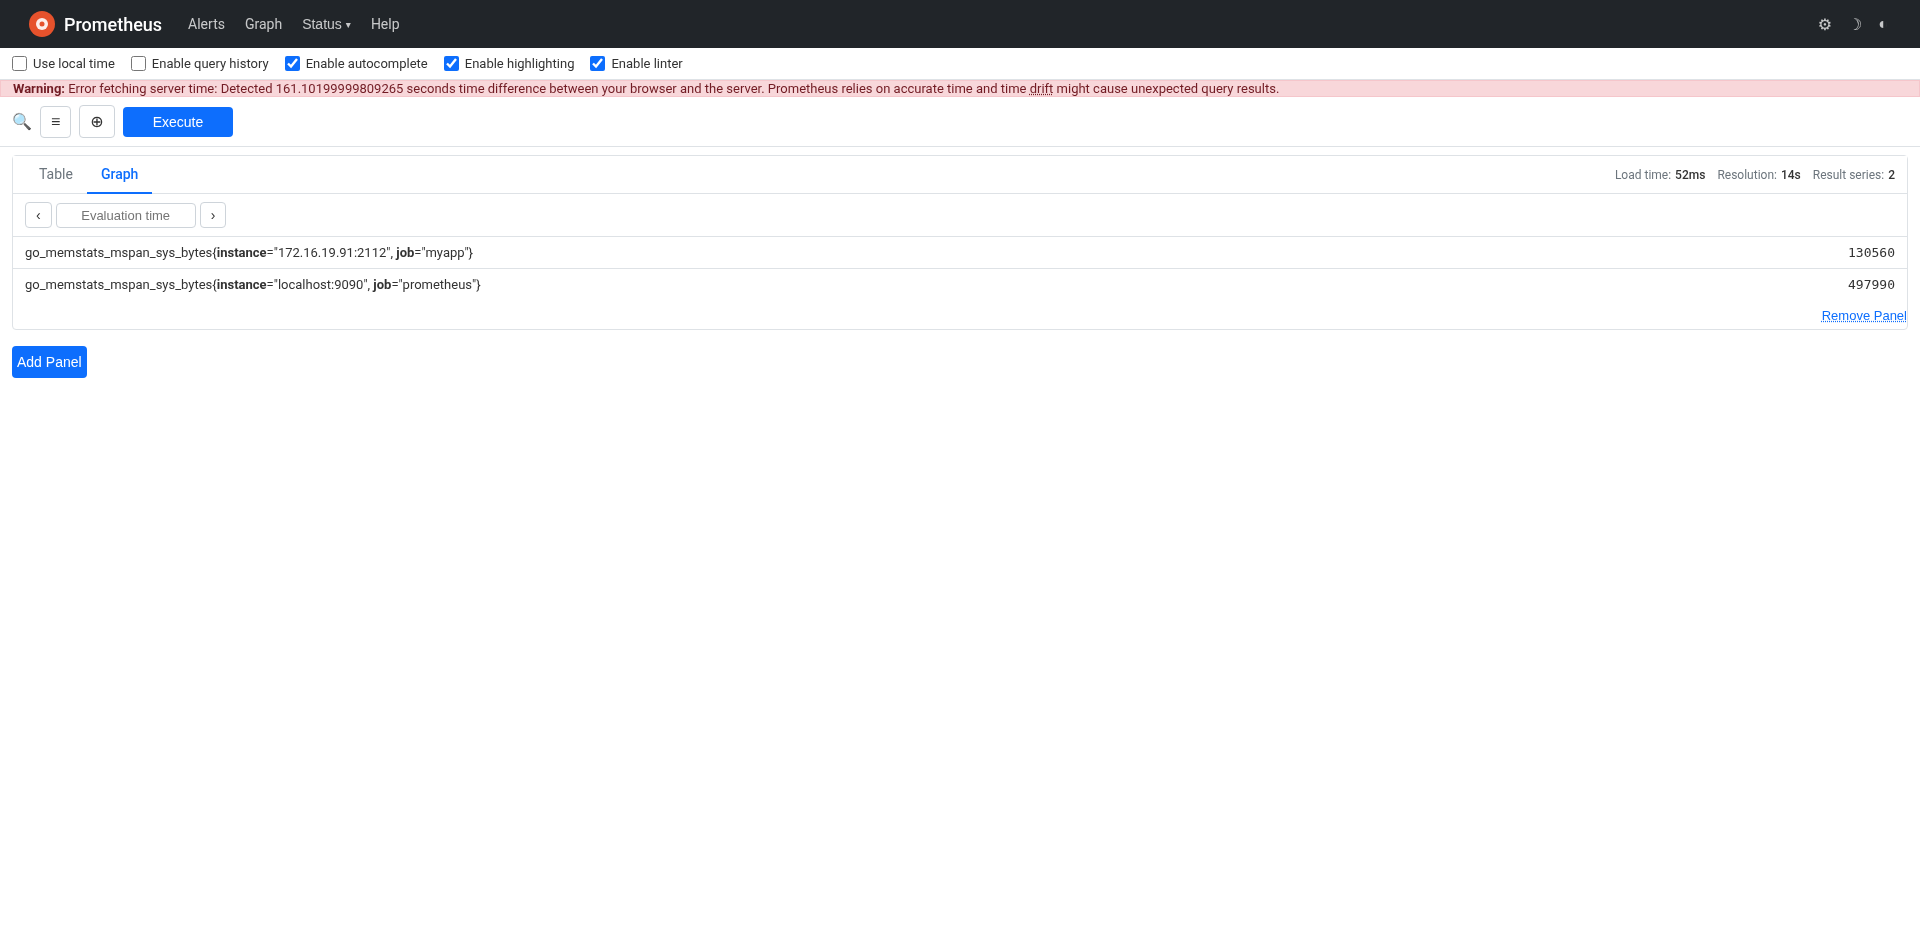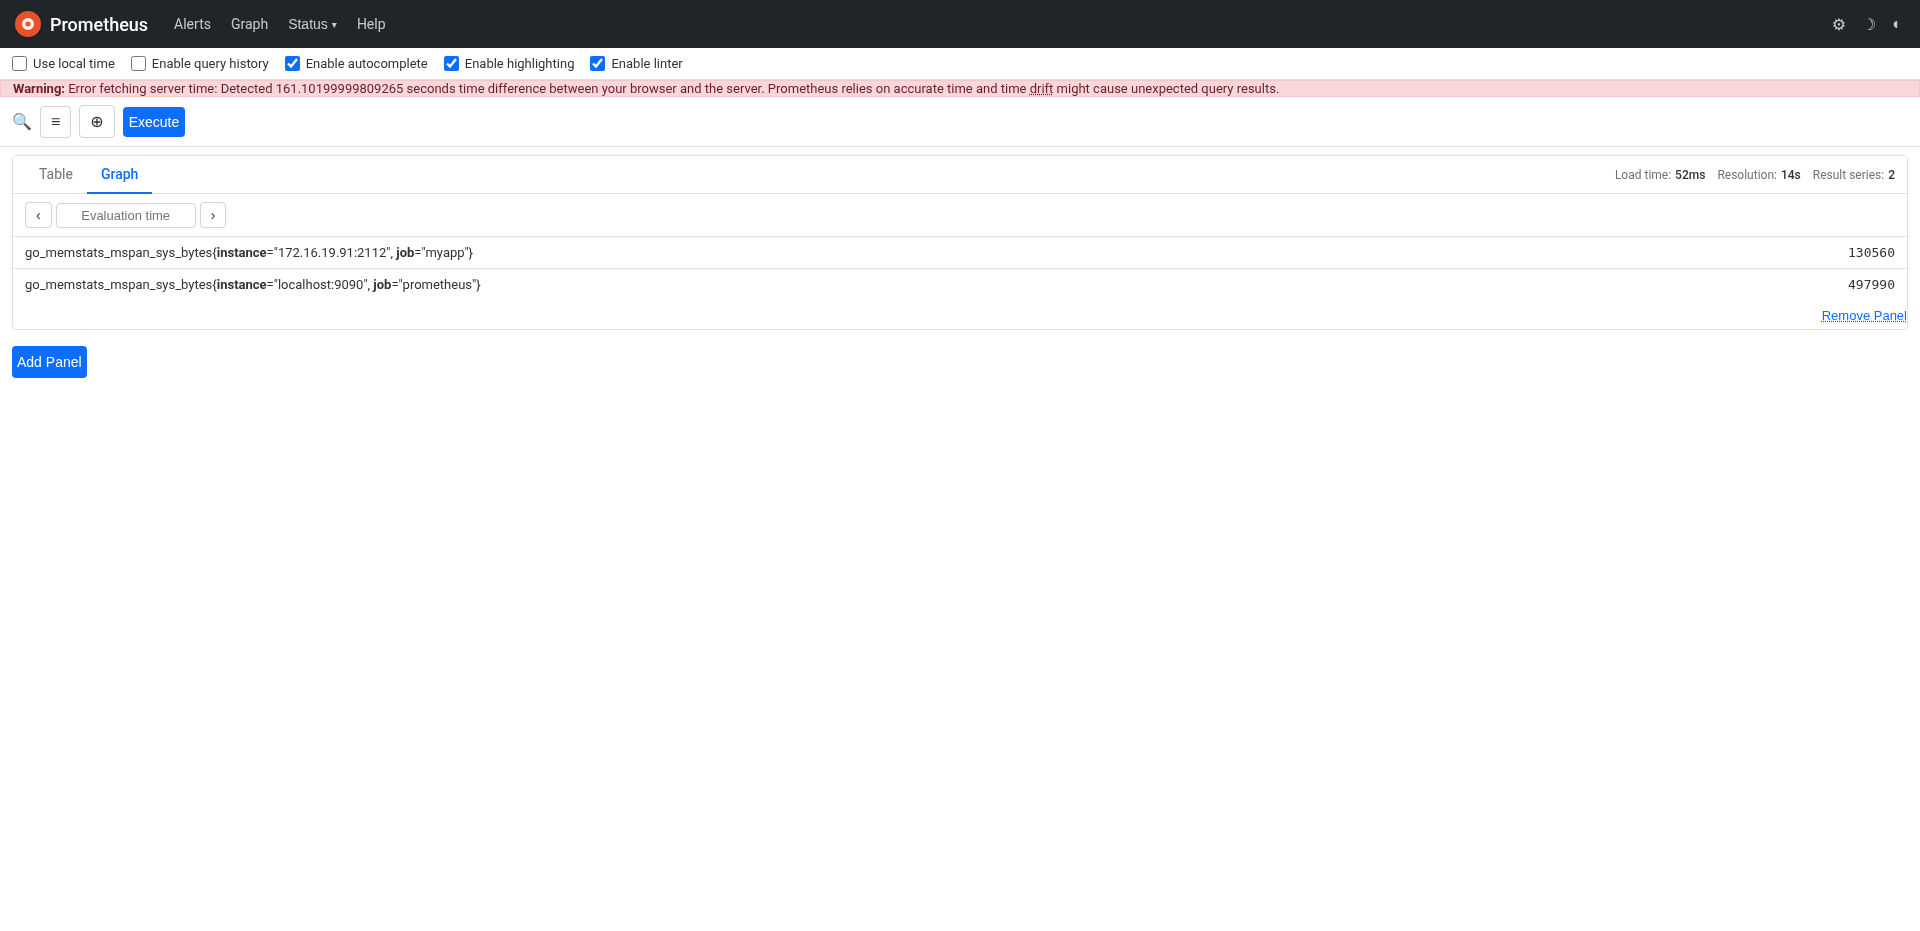--- a/index.html
+++ b/index.html
@@ -11,7 +11,7 @@
       color: #fff;
       display: flex;
       align-items: center;
-      padding: 0 14px;
+      padding: 0 28px;
       height: 48px;
       gap: 16px;
     }

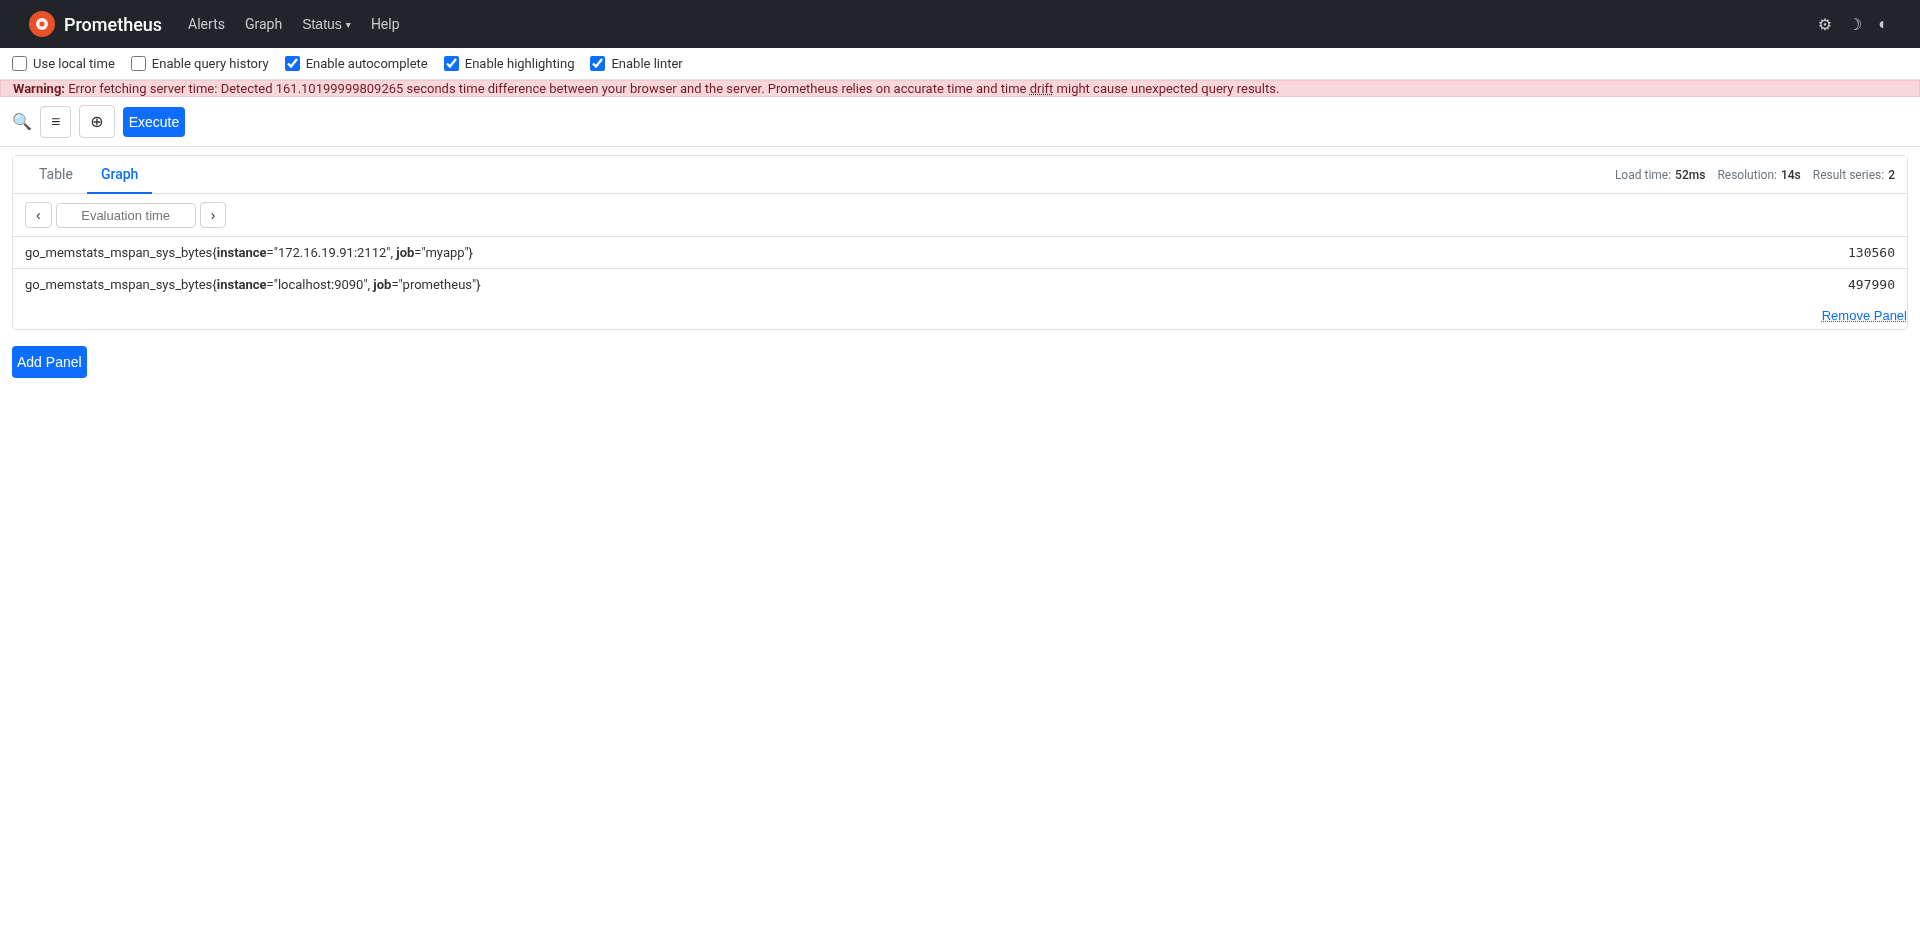--- a/index.html
+++ b/index.html
@@ -146,7 +146,7 @@
       color: #fff;
       font-size: 14px;
       font-weight: 500;
-      padding: 7px 6px;
+      padding: 7px 30px;
       cursor: pointer;
     }
 

